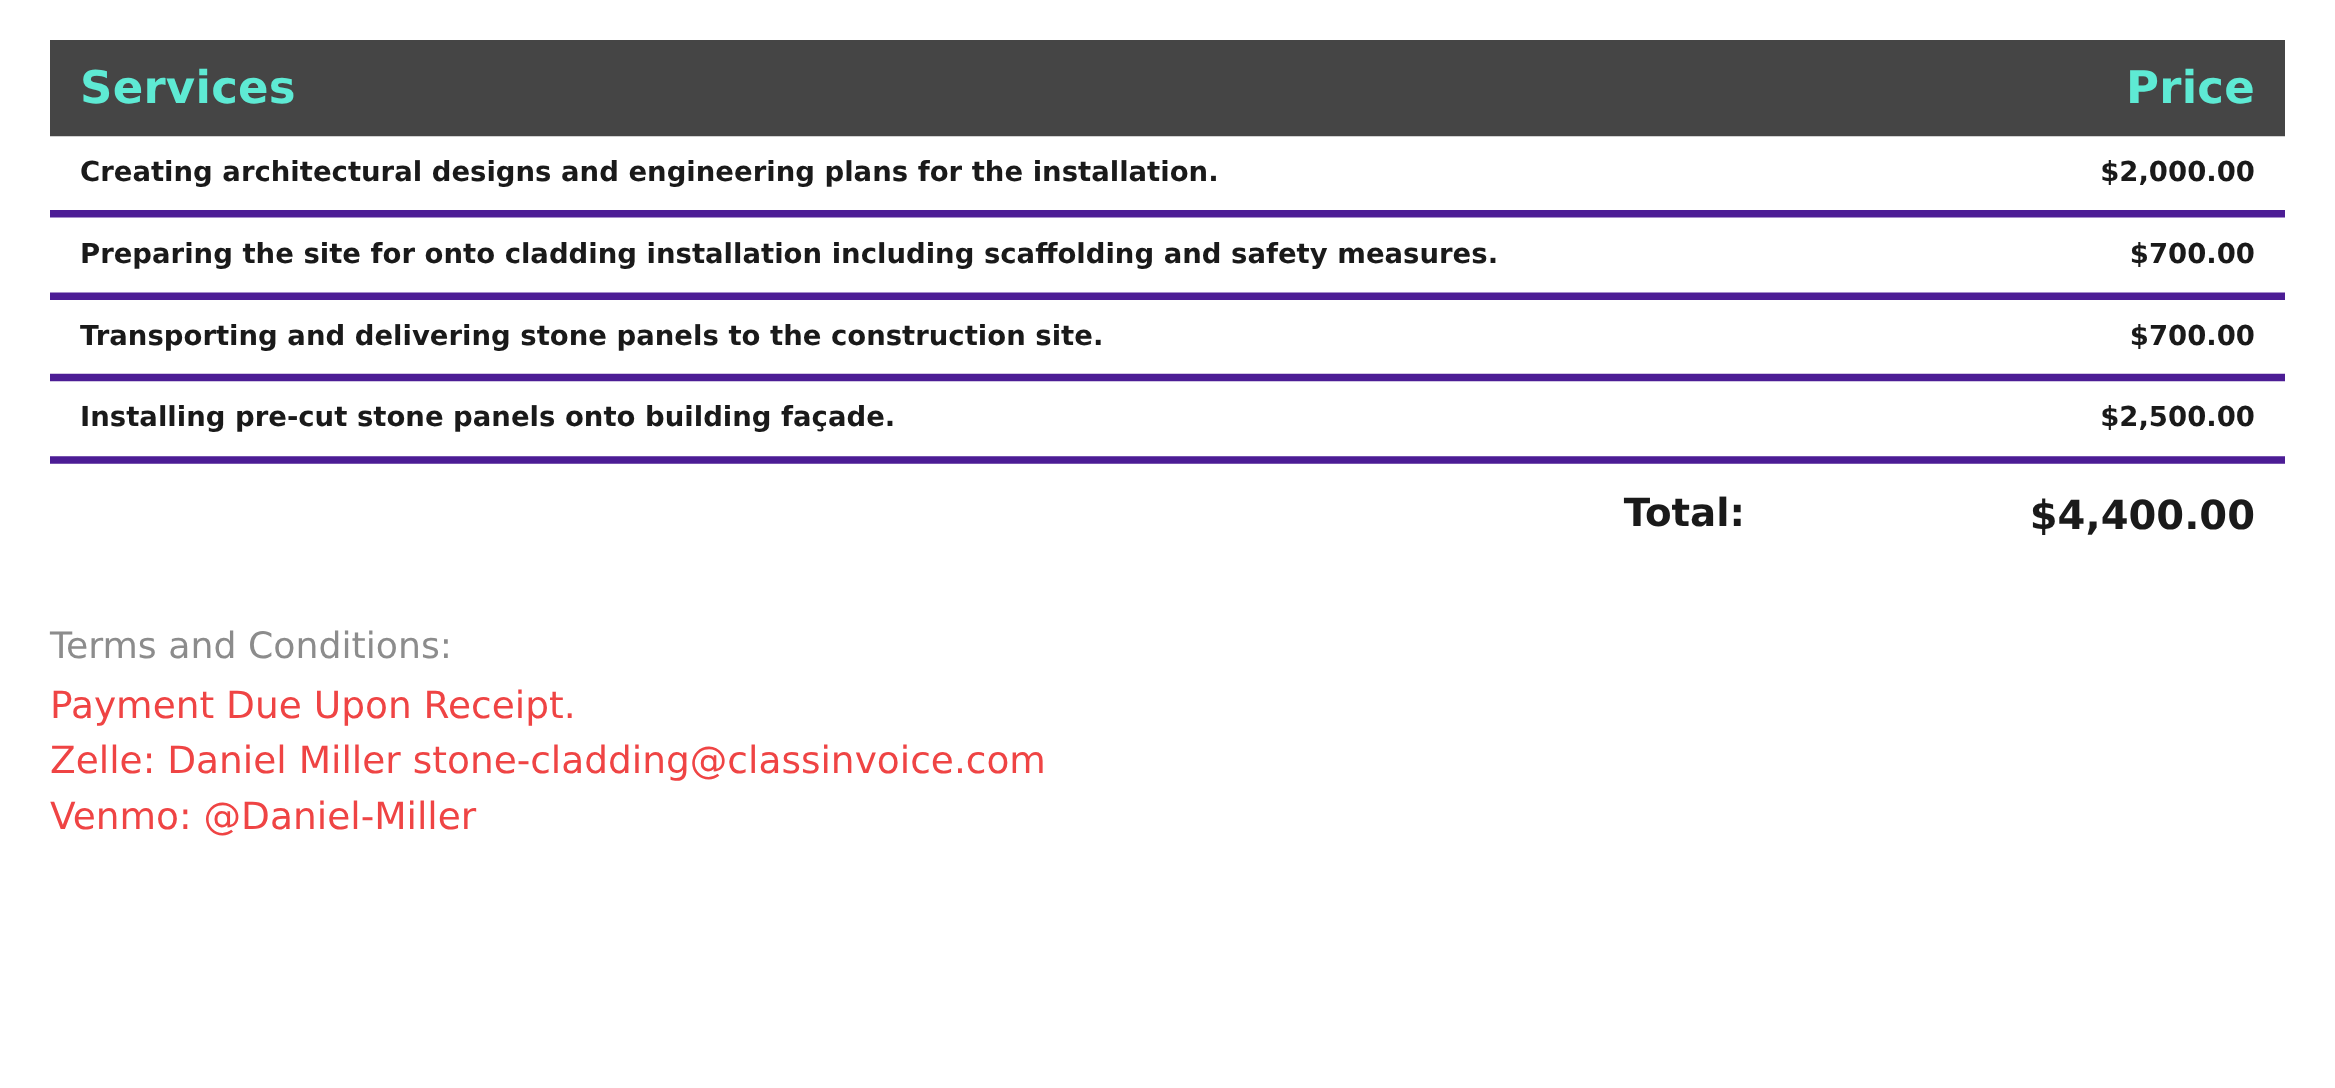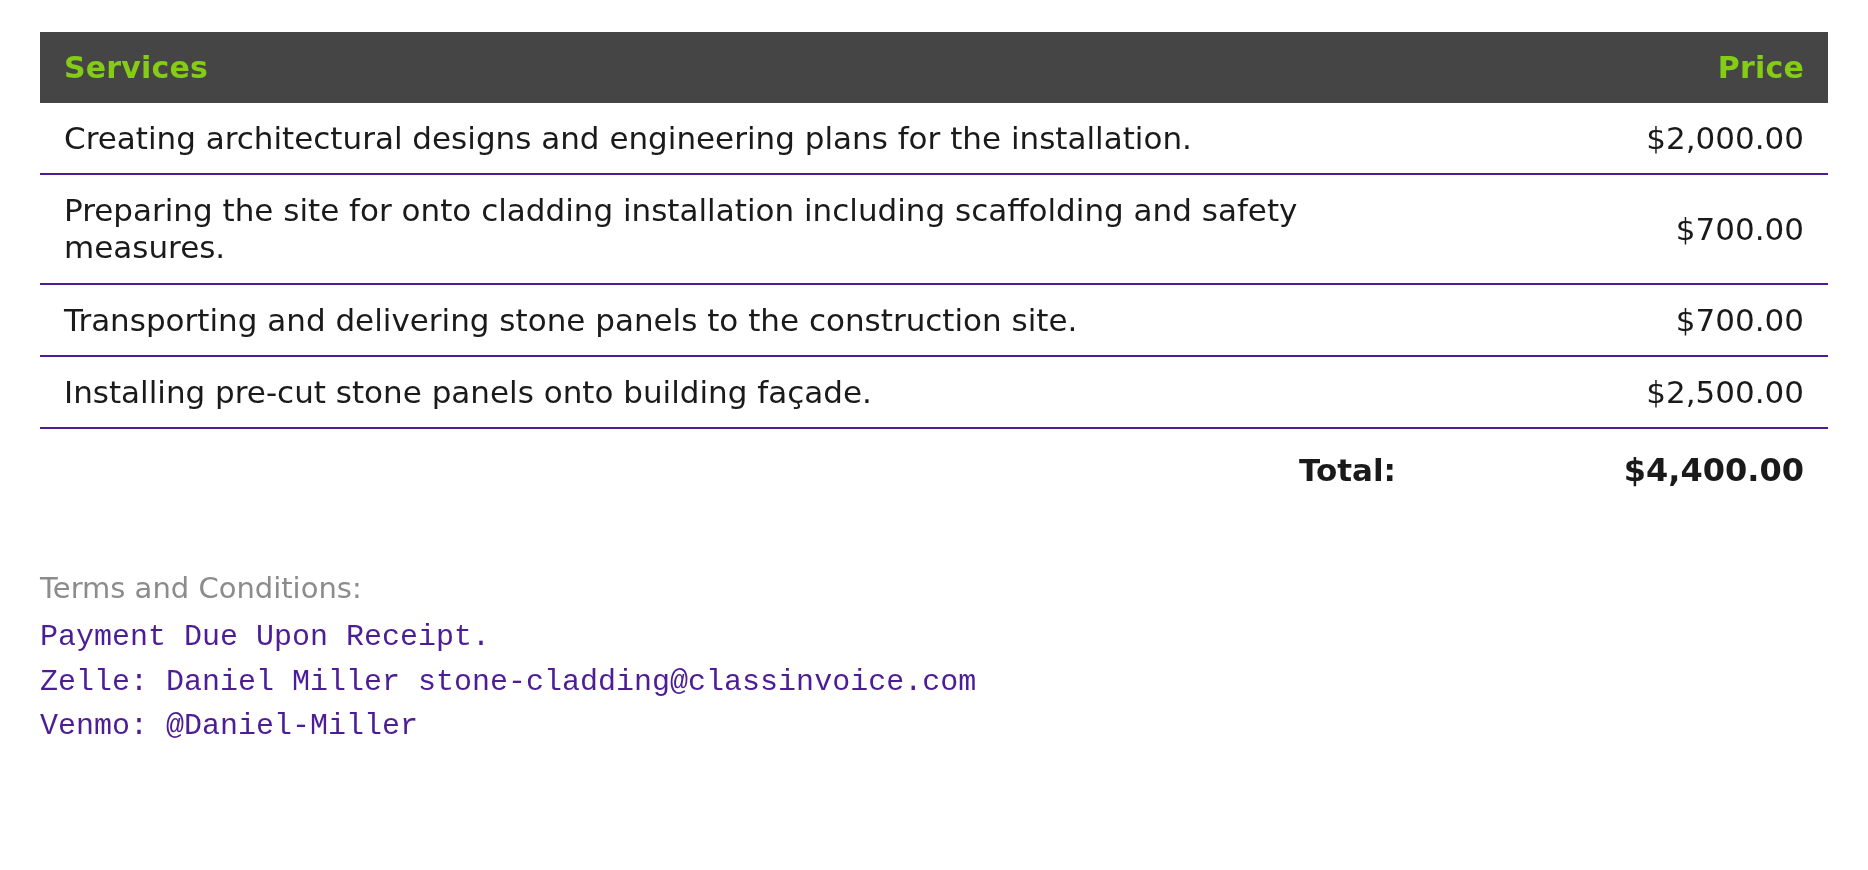--- a/index.html
+++ b/index.html
@@ -27,8 +27,8 @@
   }
   thead th {
     background: #454545;
-    color: #84cc16;
-    font-size: 30px;
+    color: #5eead4;
+    font-size: 36px;
     font-weight: bold;
     padding: 18px 24px;
     text-align: left;

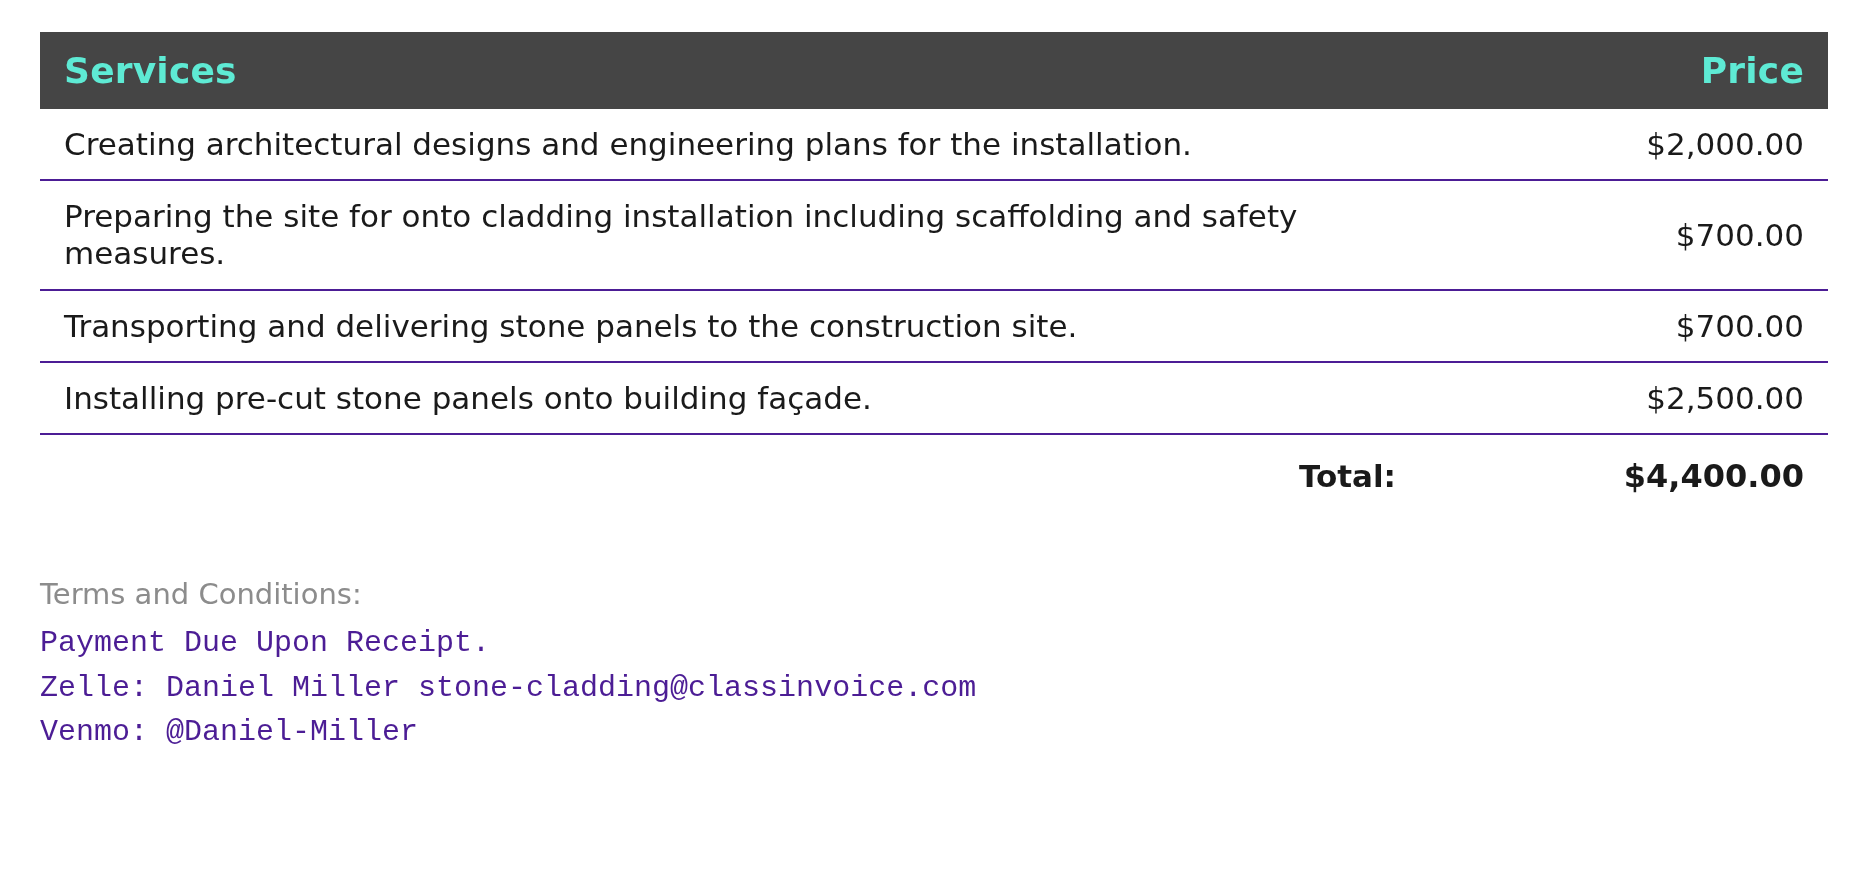--- a/index.html
+++ b/index.html
@@ -38,10 +38,10 @@
     text-align: right;
   }
   tbody td {
-    font-size: 31px;
-    font-weight: normal;
+    font-size: 22px;
+    font-weight: bold;
     padding: 17px 24px 16px 24px;
-    border-bottom: 2px solid #4c1d95;
+    border-bottom: 6px solid #4c1d95;
     color: #1a1a1a;
     line-height: 1.2;
   }

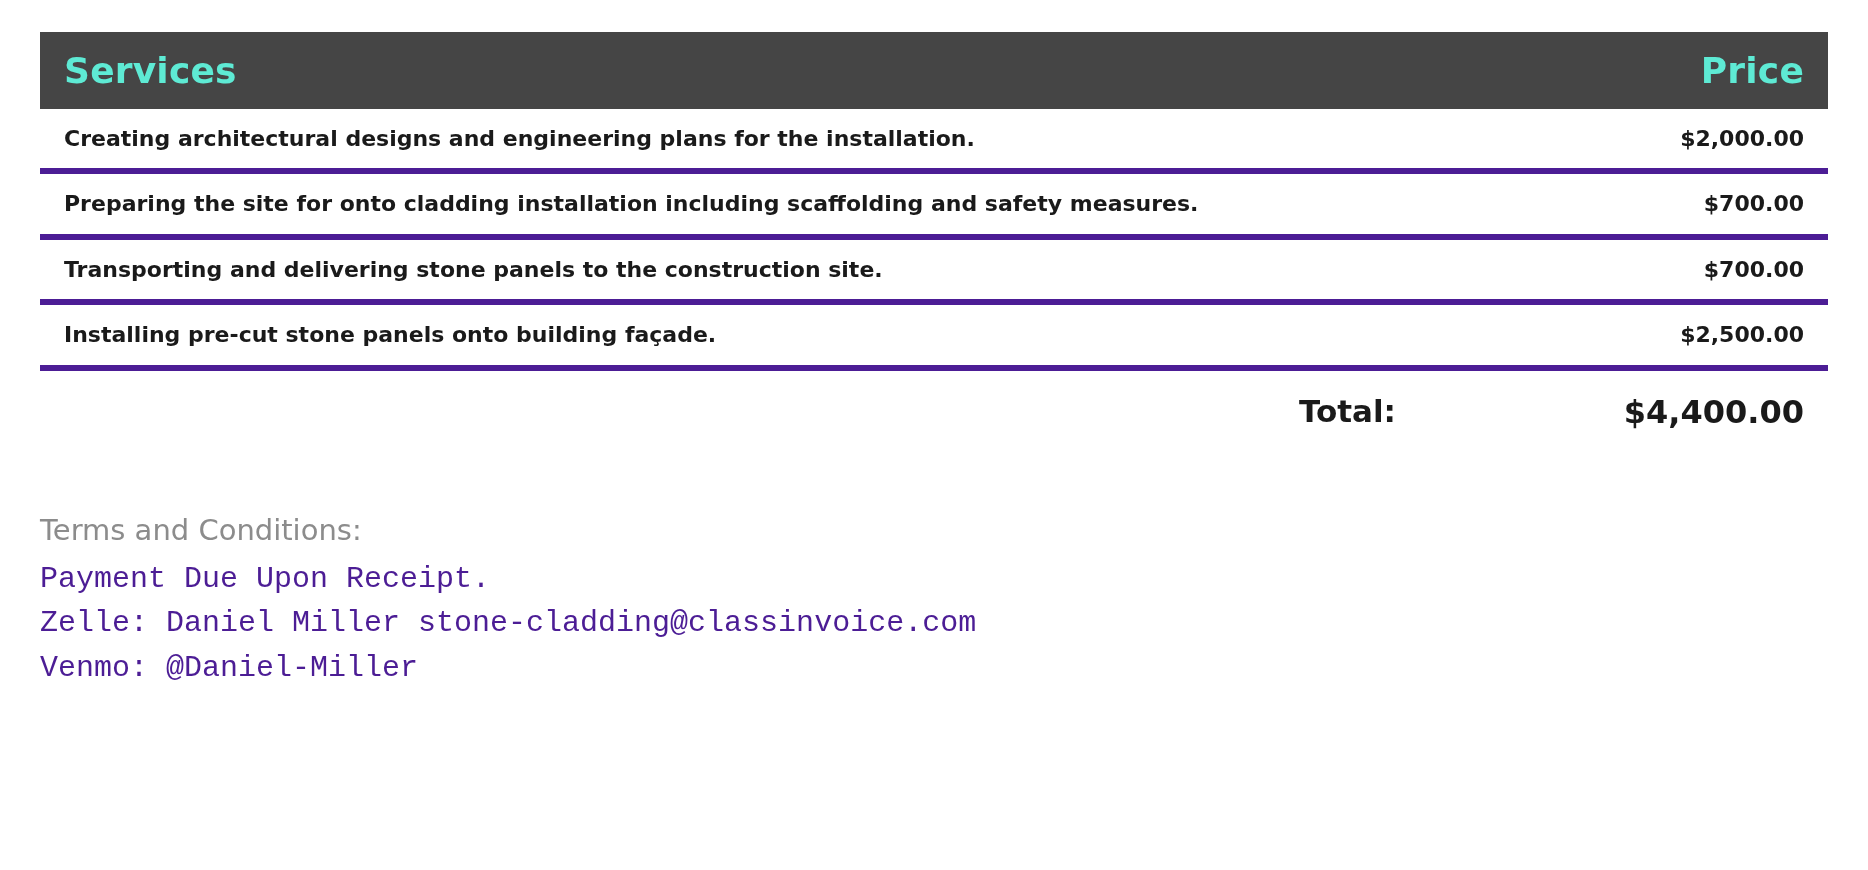--- a/index.html
+++ b/index.html
@@ -64,7 +64,7 @@
     font-size: 32px;
   }
   .terms {
-    margin-top: 66px;
+    margin-top: 52px;
     padding-left: 0px;
   }
   .terms-title {

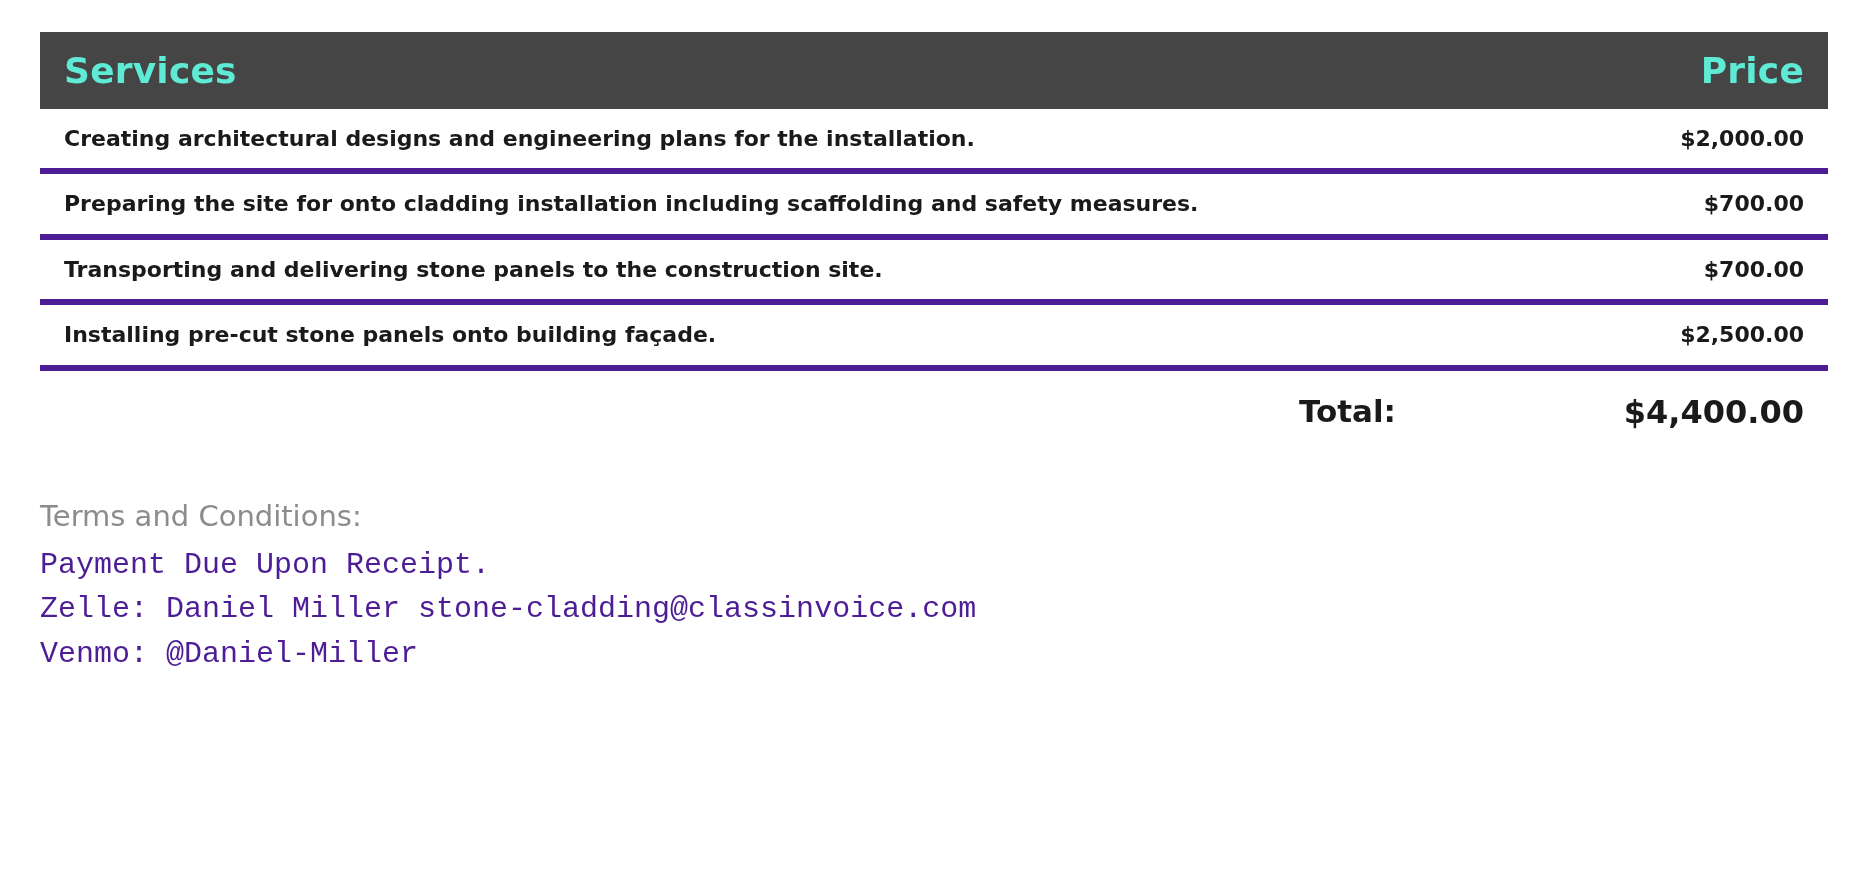--- a/index.html
+++ b/index.html
@@ -74,10 +74,9 @@
   }
   .terms-line {
     font-size: 30px;
-    color: #4c1d95;
+    color: #ef4444;
     line-height: 1.48;
     white-space: nowrap;
-    font-family: Liberation Mono, monospace;
   }
 </style>
 </head>

